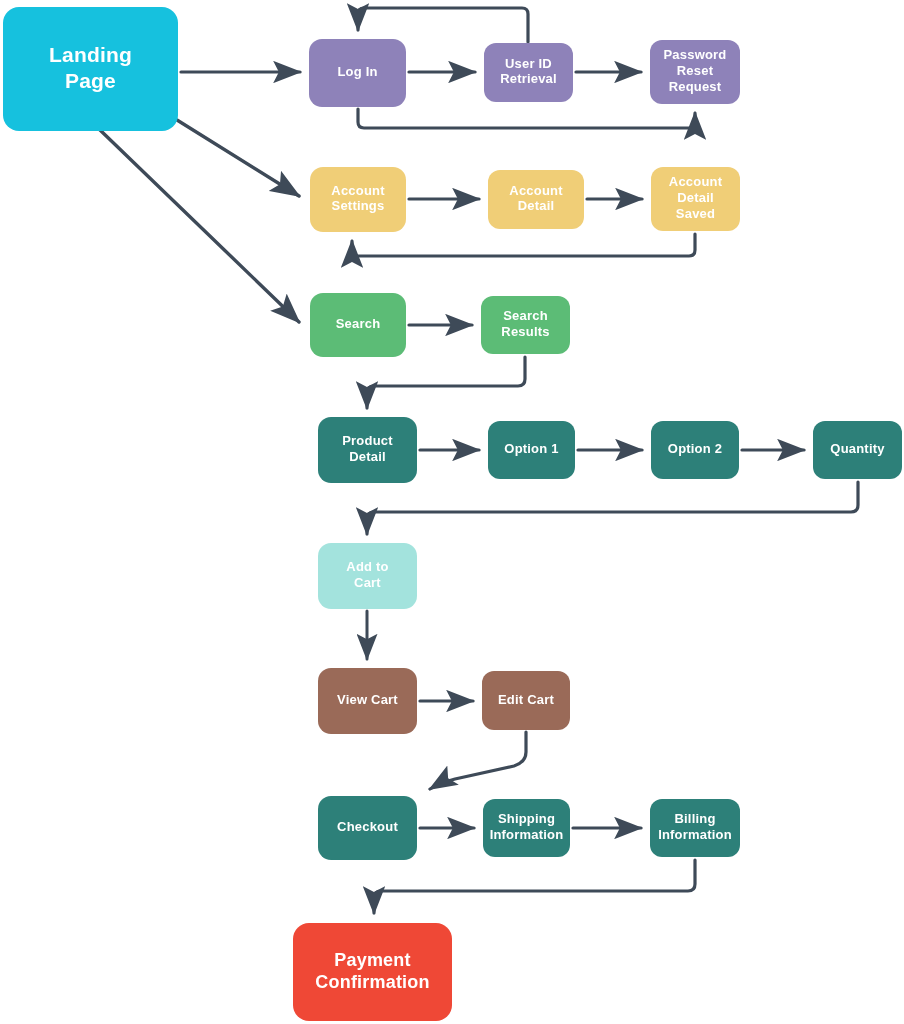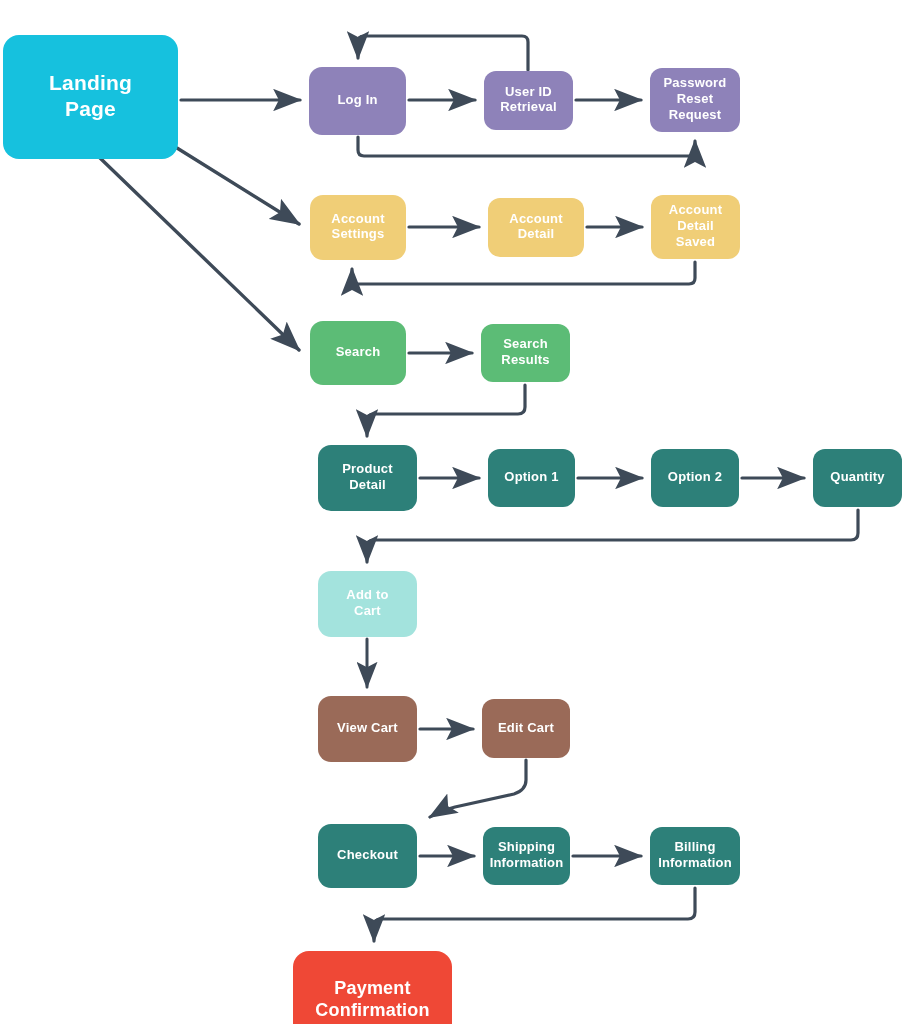--- a/index.html
+++ b/index.html
@@ -18,7 +18,6 @@
     position: relative;
     width: 904px;
     height: 938px;
-    margin-top: 28px;
   }
   svg#flow-svg {
     position: absolute;

